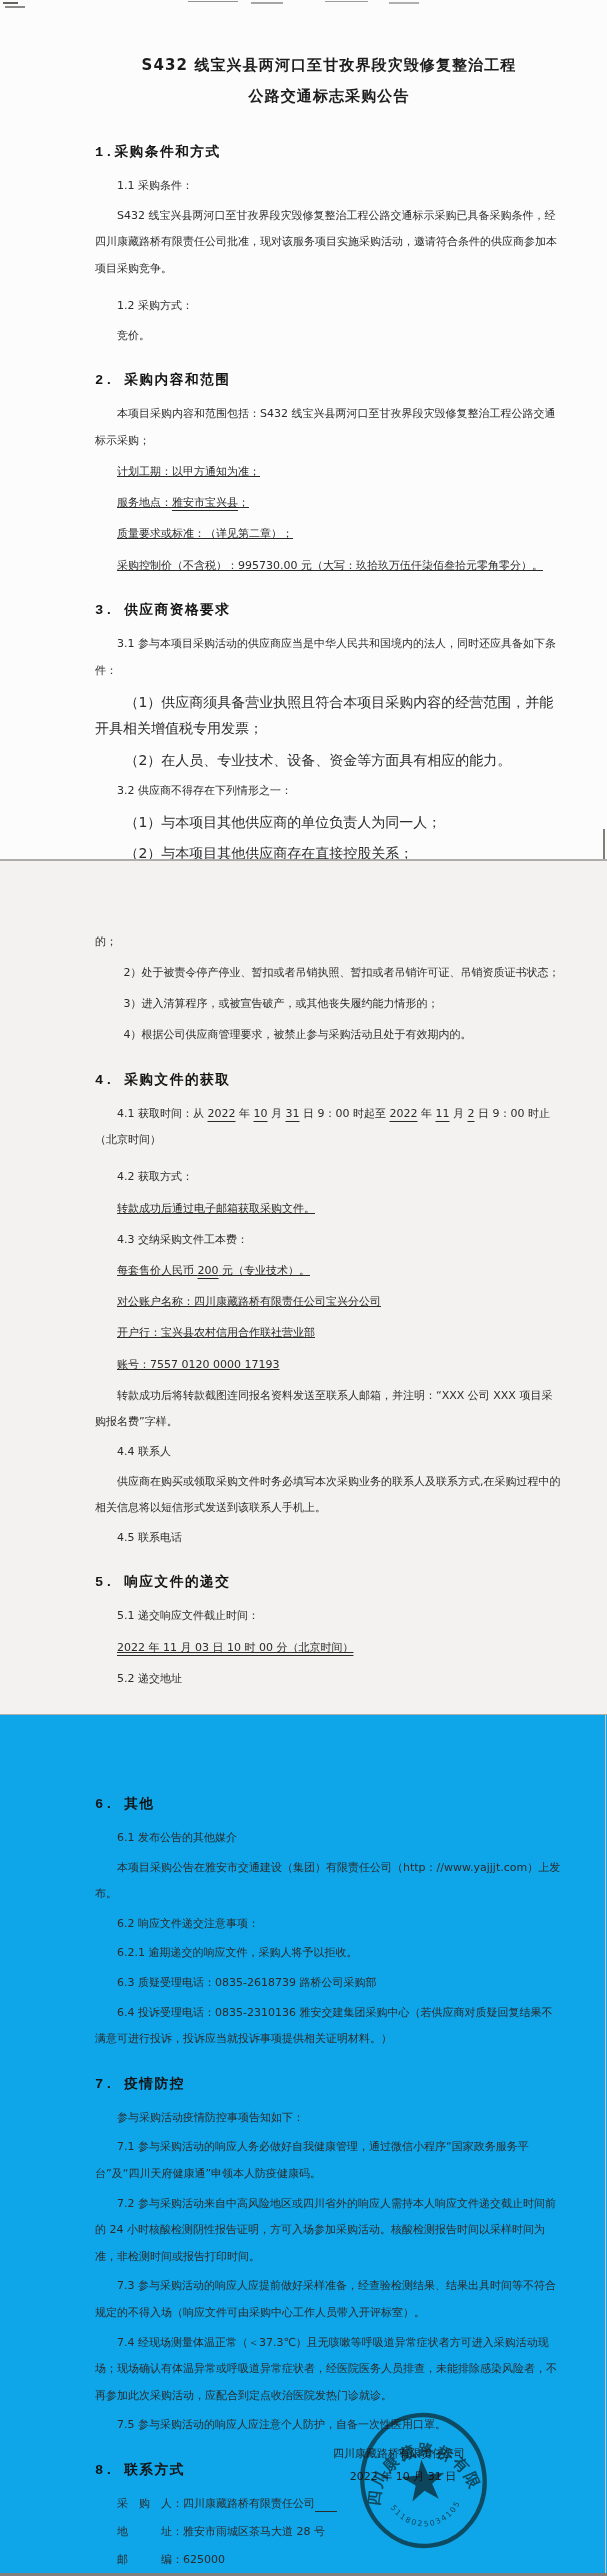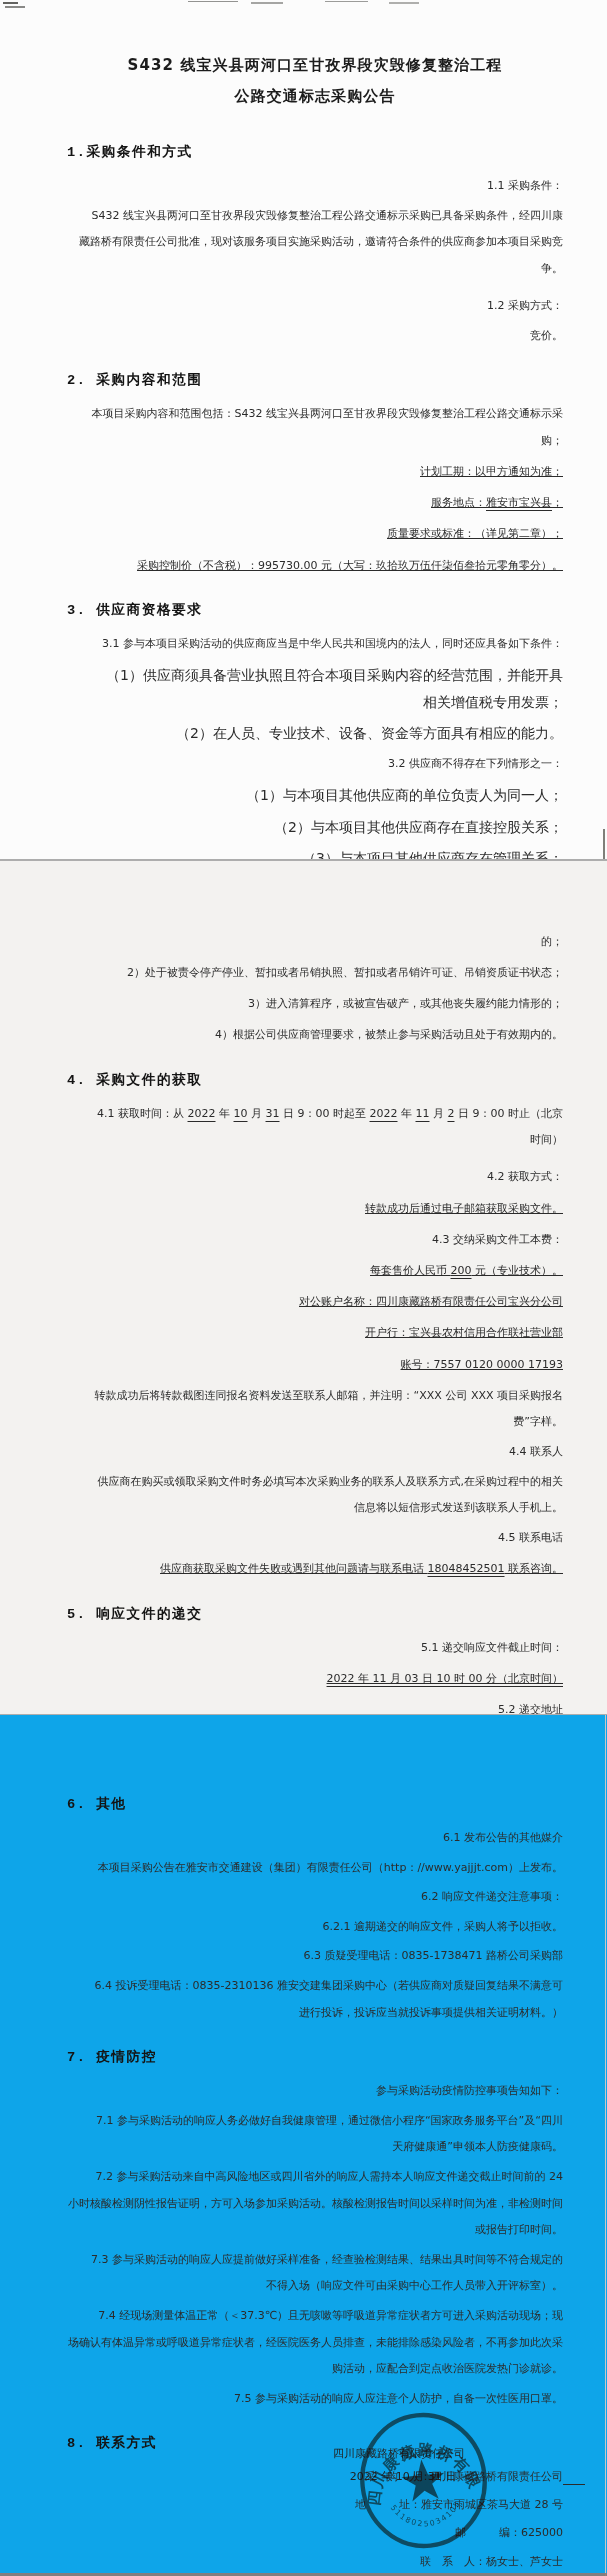--- a/index.html
+++ b/index.html
@@ -9,7 +9,7 @@
   .p2{height:853px;background:#f3f2f0;}
   .p3{height:861px;background:#0ea5e9;}
   .sep{height:1.5px;background:#9a9a9a;opacity:.75;}
-  .content{padding:8px 44px 0 67px;}
+  .content{padding:8px 44px 0 67px;margin-left:28px;}
   .p1 .content{padding-top:50px;}
   .p2 .content{padding-top:65px;}
   .p3 .content{padding-top:58px;}

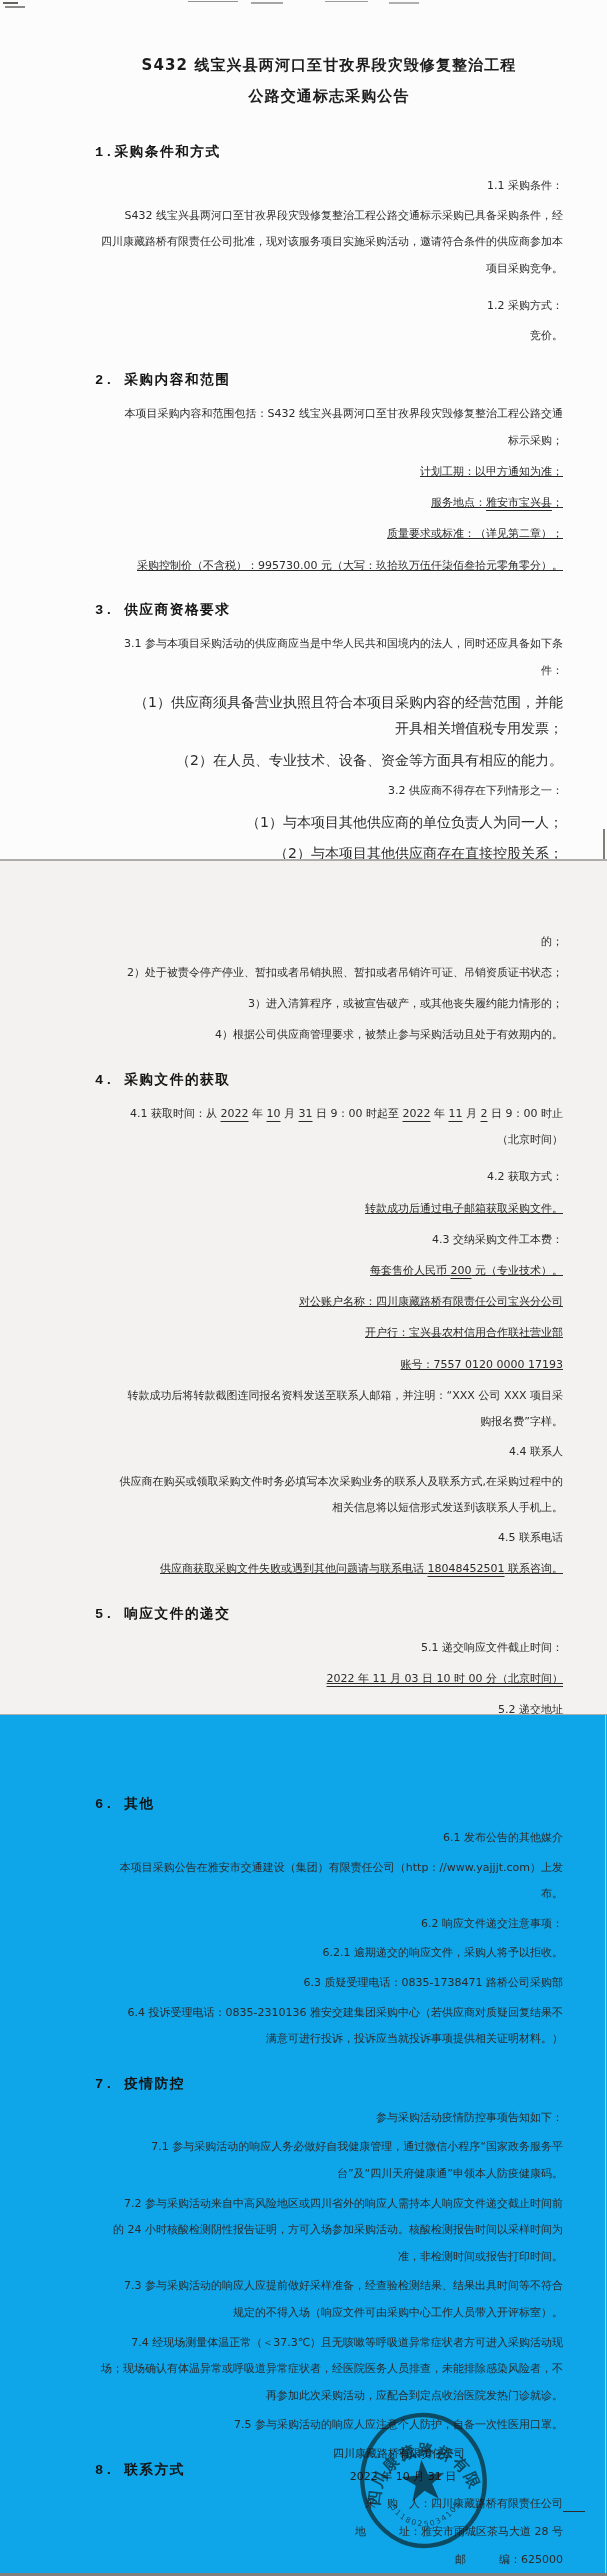--- a/index.html
+++ b/index.html
@@ -21,7 +21,7 @@
   .kv{font-size:11px;line-height:26.6px;margin:4.6px 0;text-indent:2em;text-decoration:underline;}
   .item{font-size:14px;line-height:26.6px;margin:4.6px 0;text-indent:2.1em;}
   .subitem{font-size:11px;line-height:26.6px;margin:4.6px 0;text-indent:2.6em;}
-  p{margin:0;text-align:right;}
+  p{margin:0;}
   .u{text-decoration:underline;text-underline-offset:3.8px;}
   .gap-s{height:4.6px;}
   .gap-m{height:9px;}

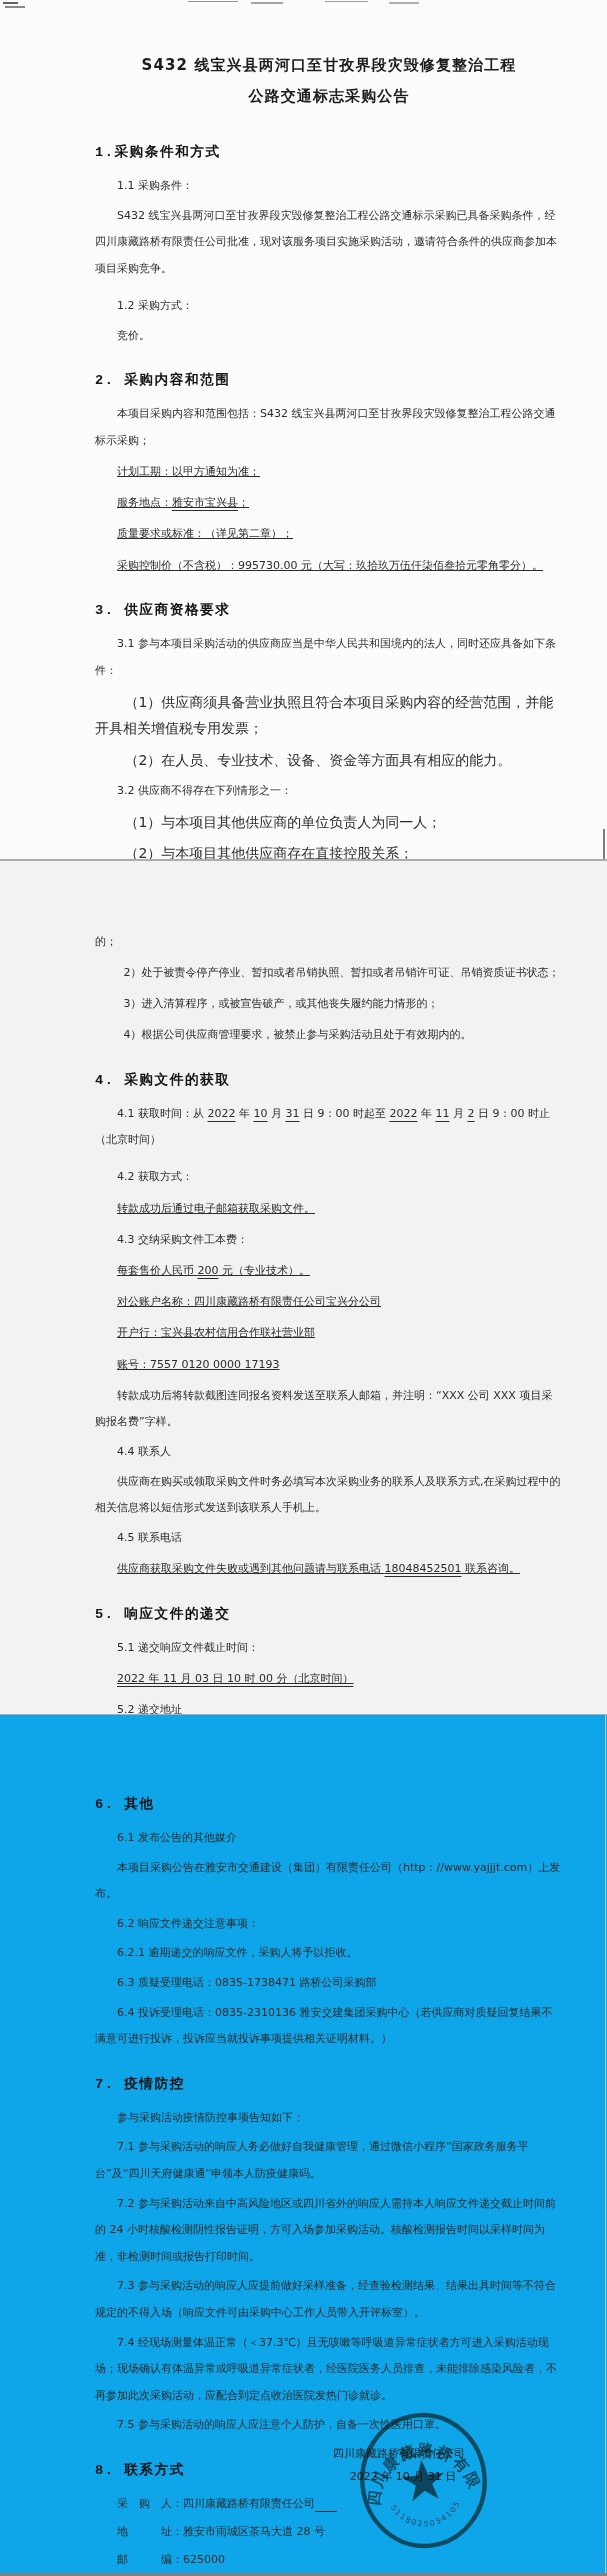--- a/index.html
+++ b/index.html
@@ -104,7 +104,6 @@
     <p class="sub">4.4 联系人</p>
     <p class="para">供应商在购买或领取采购文件时务必填写本次采购业务的联系人及联系方式,在采购过程中的相关信息将以短信形式发送到该联系人手机上。</p>
     <p class="sub">4.5 联系电话</p>
-    <p class="kv"><span>供应商获取采购文件失败或遇到其他问题请与联系电话 </span><span class="u">18048452501</span><span> 联系咨询。</span></p>
     <div class="h">5. 响应文件的递交</div>
     <p class="sub">5.1 递交响应文件截止时间：</p>
     <p class="kv"><span class="u">2022 年 11 月 03 日 10 时 00 分（北京时间）</span></p>

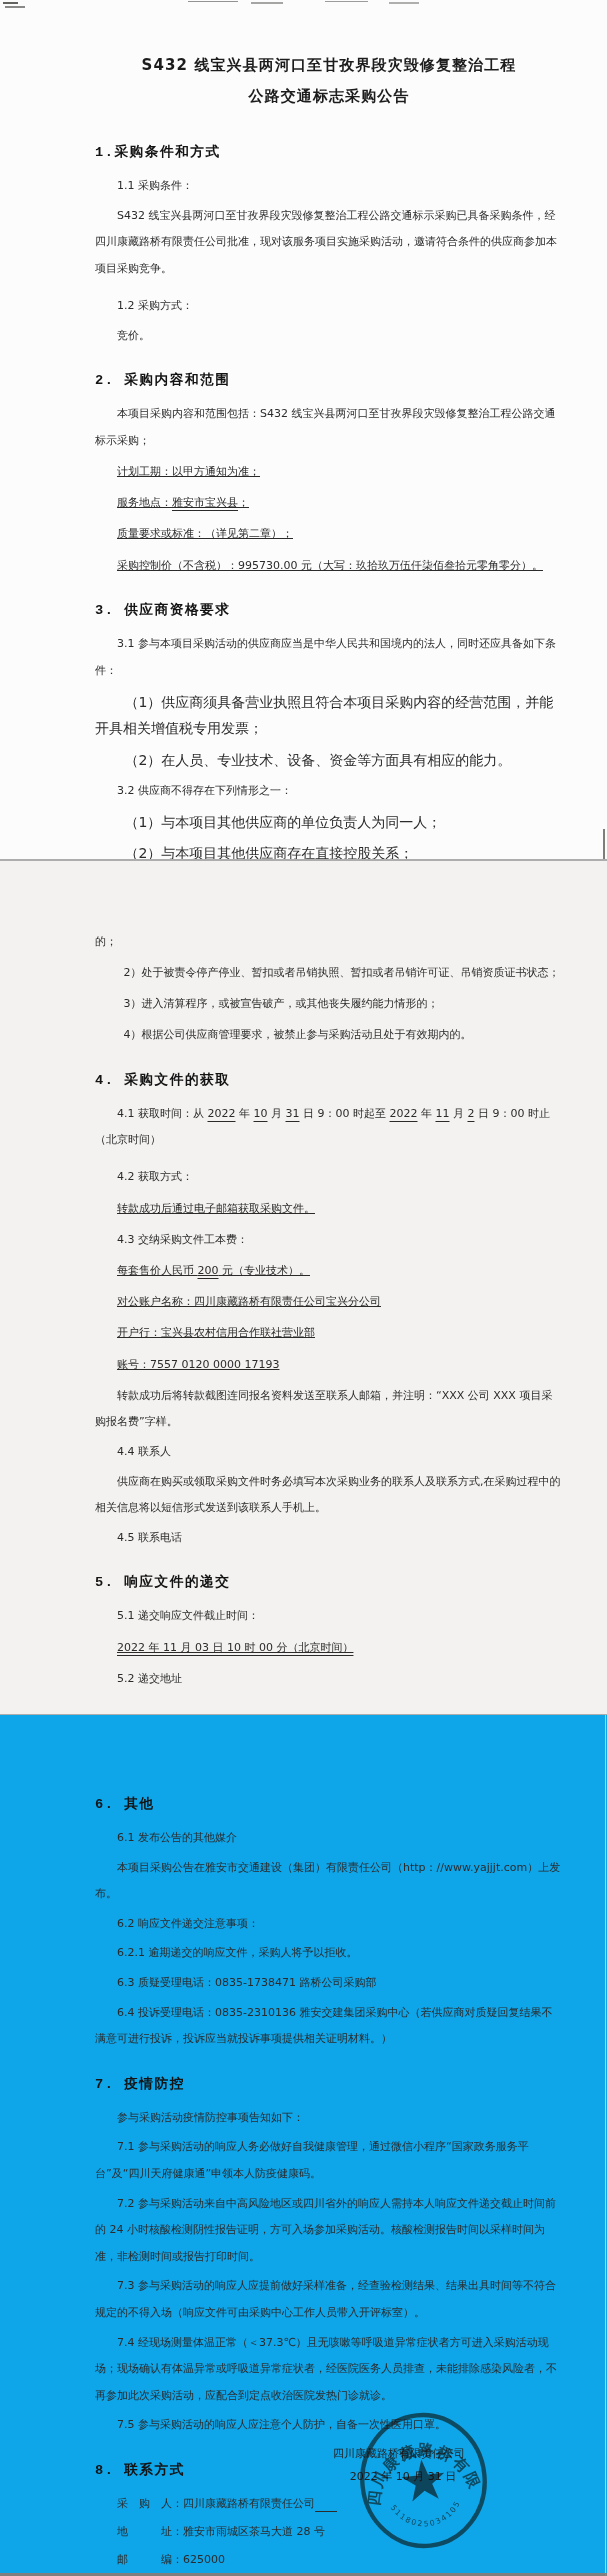--- a/index.html
+++ b/index.html
@@ -122,7 +122,7 @@
     <p class="para">本项目采购公告在雅安市交通建设（集团）有限责任公司（http：//www.yajjjt.com）上发布。</p>
     <p class="sub">6.2 响应文件递交注意事项：</p>
     <p class="sub">6.2.1 逾期递交的响应文件，采购人将予以拒收。</p>
-    <p class="sub">6.3 质疑受理电话：0835-1738471 路桥公司采购部</p>
+    <p class="sub">6.3 质疑受理电话：0835-2618739 路桥公司采购部</p>
     <p class="para">6.4 投诉受理电话：0835-2310136 雅安交建集团采购中心（若供应商对质疑回复结果不满意可进行投诉，投诉应当就投诉事项提供相关证明材料。）</p>
     <div class="h">7. 疫情防控</div>
     <p class="para">参与采购活动疫情防控事项告知如下：</p>

